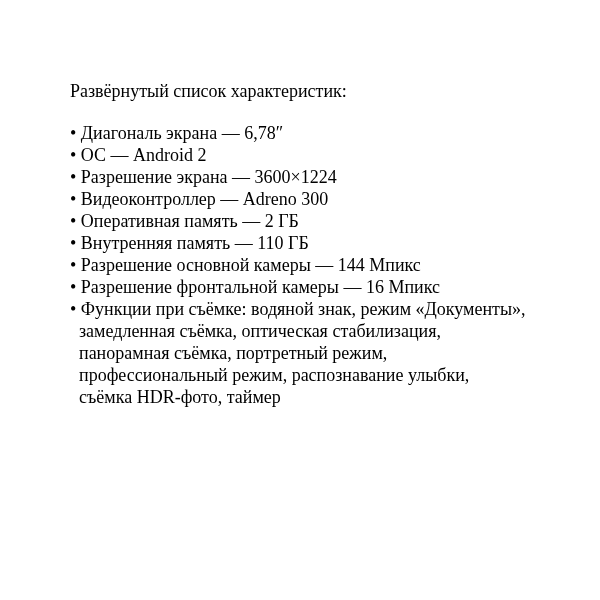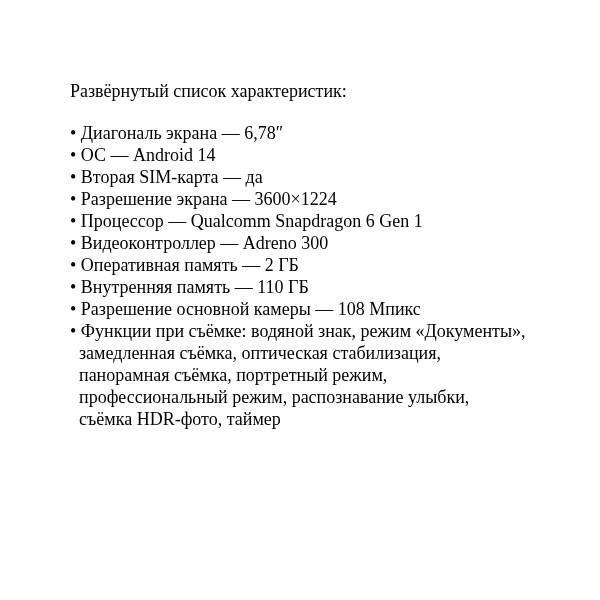--- a/index.html
+++ b/index.html
@@ -47,7 +47,7 @@
   <p class="doc-title">Развёрнутый список характеристик:</p>
   <ul class="spec-list" id="spec-list">
       <li>• Диагональ экрана — 6,78″</li>
-      <li>• ОС — Android 14</li>
+      <li>• ОС — Android 2</li>
       <li>• Вторая SIM-карта — да</li>
       <li>• Разрешение экрана — 3600×1224</li>
       <li>• Процессор — Qualcomm Snapdragon 6 Gen 1</li>

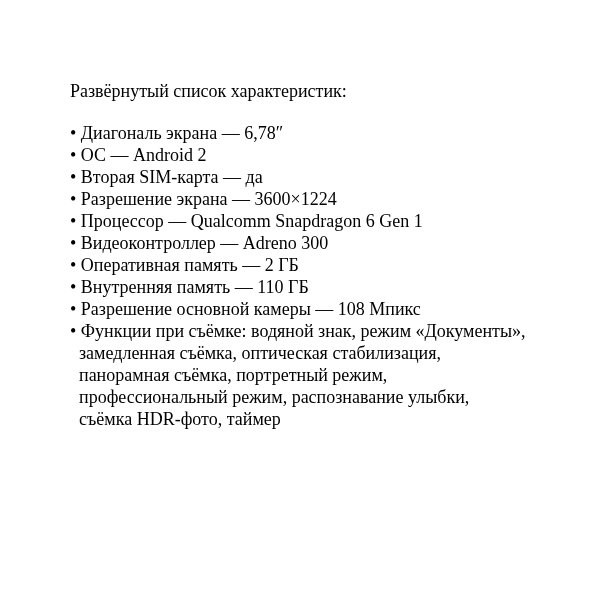--- a/index.html
+++ b/index.html
@@ -48,7 +48,6 @@
   <ul class="spec-list" id="spec-list">
       <li>• Диагональ экрана — 6,78″</li>
       <li>• ОС — Android 2</li>
-      <li>• Вторая SIM-карта — да</li>
       <li>• Разрешение экрана — 3600×1224</li>
       <li>• Процессор — Qualcomm Snapdragon 6 Gen 1</li>
       <li>• Видеоконтроллер — Adreno 300</li>

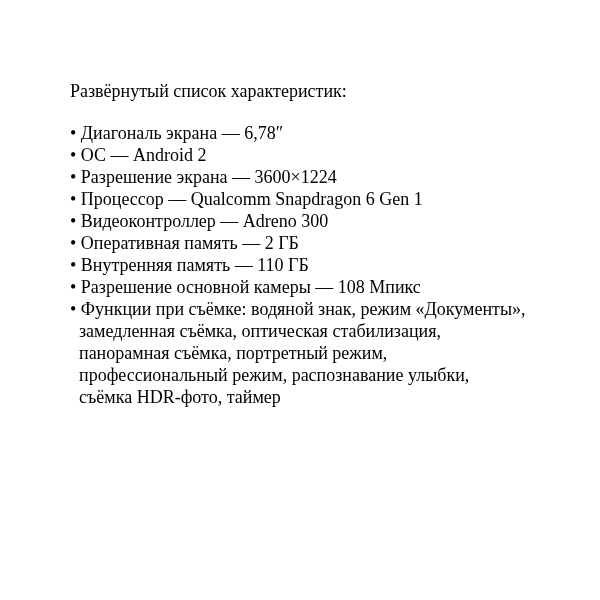--- a/index.html
+++ b/index.html
@@ -49,7 +49,6 @@
       <li>• Диагональ экрана — 6,78″</li>
       <li>• ОС — Android 2</li>
       <li>• Разрешение экрана — 3600×1224</li>
-      <li>• Процессор — Qualcomm Snapdragon 6 Gen 1</li>
       <li>• Видеоконтроллер — Adreno 300</li>
       <li>• Оперативная память — 2 ГБ</li>
       <li>• Внутренняя память — 110 ГБ</li>

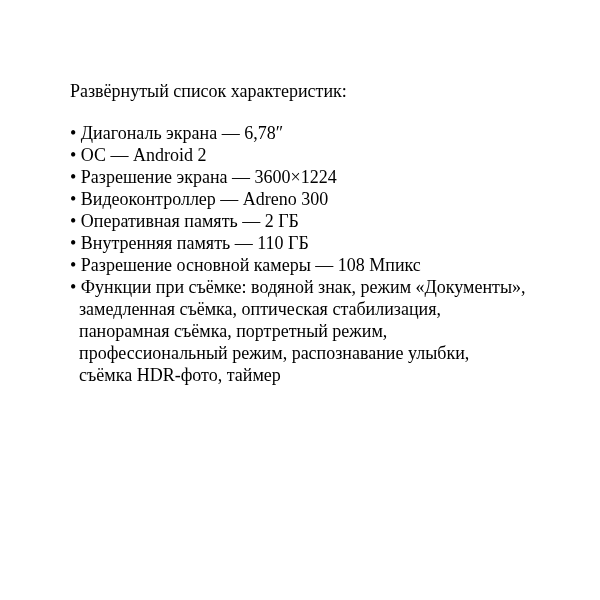--- a/index.html
+++ b/index.html
@@ -52,7 +52,7 @@
       <li>• Видеоконтроллер — Adreno 300</li>
       <li>• Оперативная память — 2 ГБ</li>
       <li>• Внутренняя память — 110 ГБ</li>
-      <li>• Разрешение основной камеры — 108 Мпикс</li>
+      <li>• Разрешение основной камеры — 144 Мпикс</li>
       <li>• Функции при съёмке: водяной знак, режим «Документы»,
 замедленная съёмка, оптическая стабилизация,
 панорамная съёмка, портретный режим,

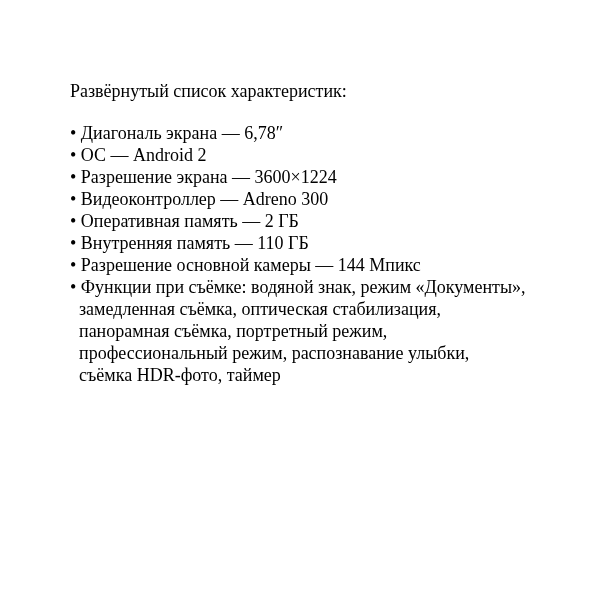--- a/index.html
+++ b/index.html
@@ -53,6 +53,7 @@
       <li>• Оперативная память — 2 ГБ</li>
       <li>• Внутренняя память — 110 ГБ</li>
       <li>• Разрешение основной камеры — 144 Мпикс</li>
+      <li>• Разрешение фронтальной камеры — 16 Мпикс</li>
       <li>• Функции при съёмке: водяной знак, режим «Документы»,
 замедленная съёмка, оптическая стабилизация,
 панорамная съёмка, портретный режим,

